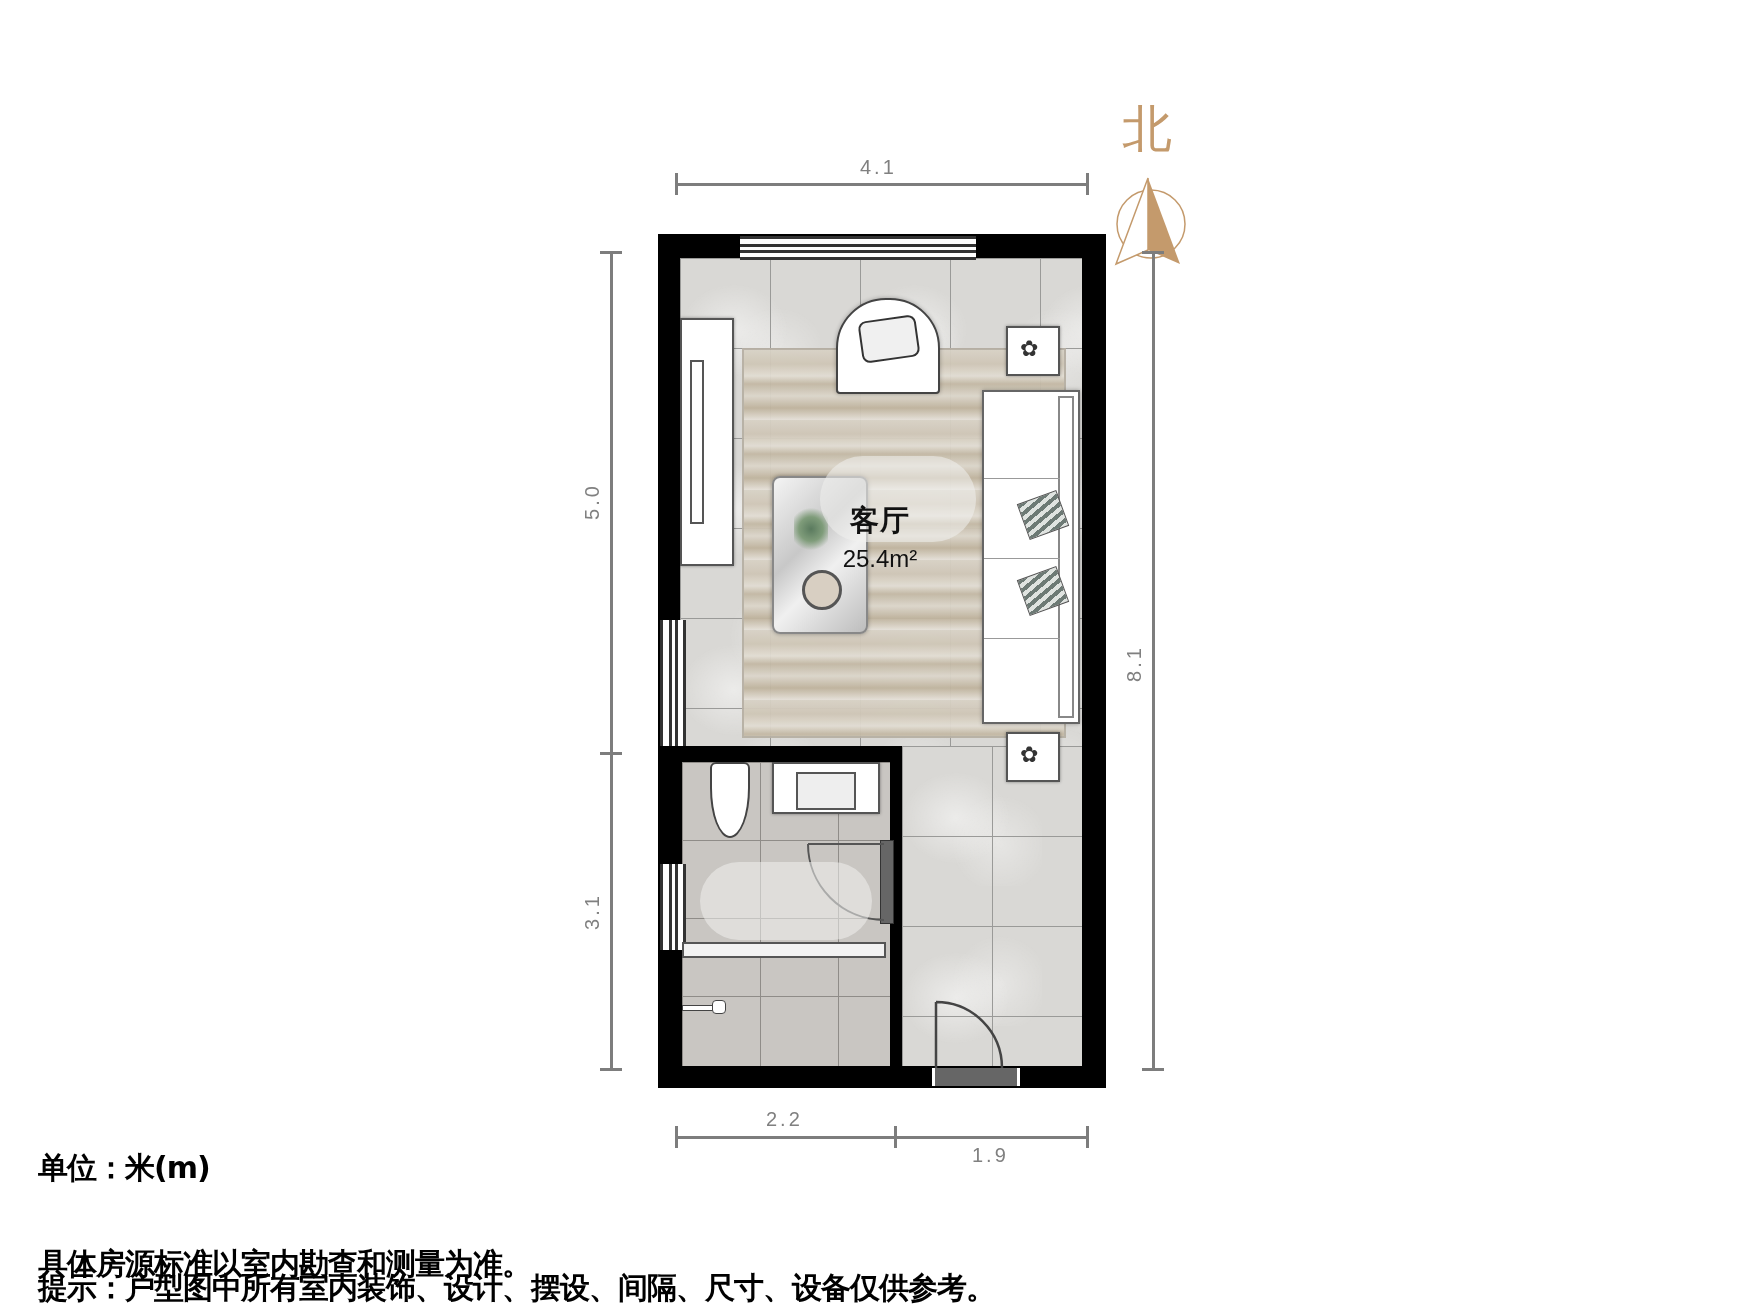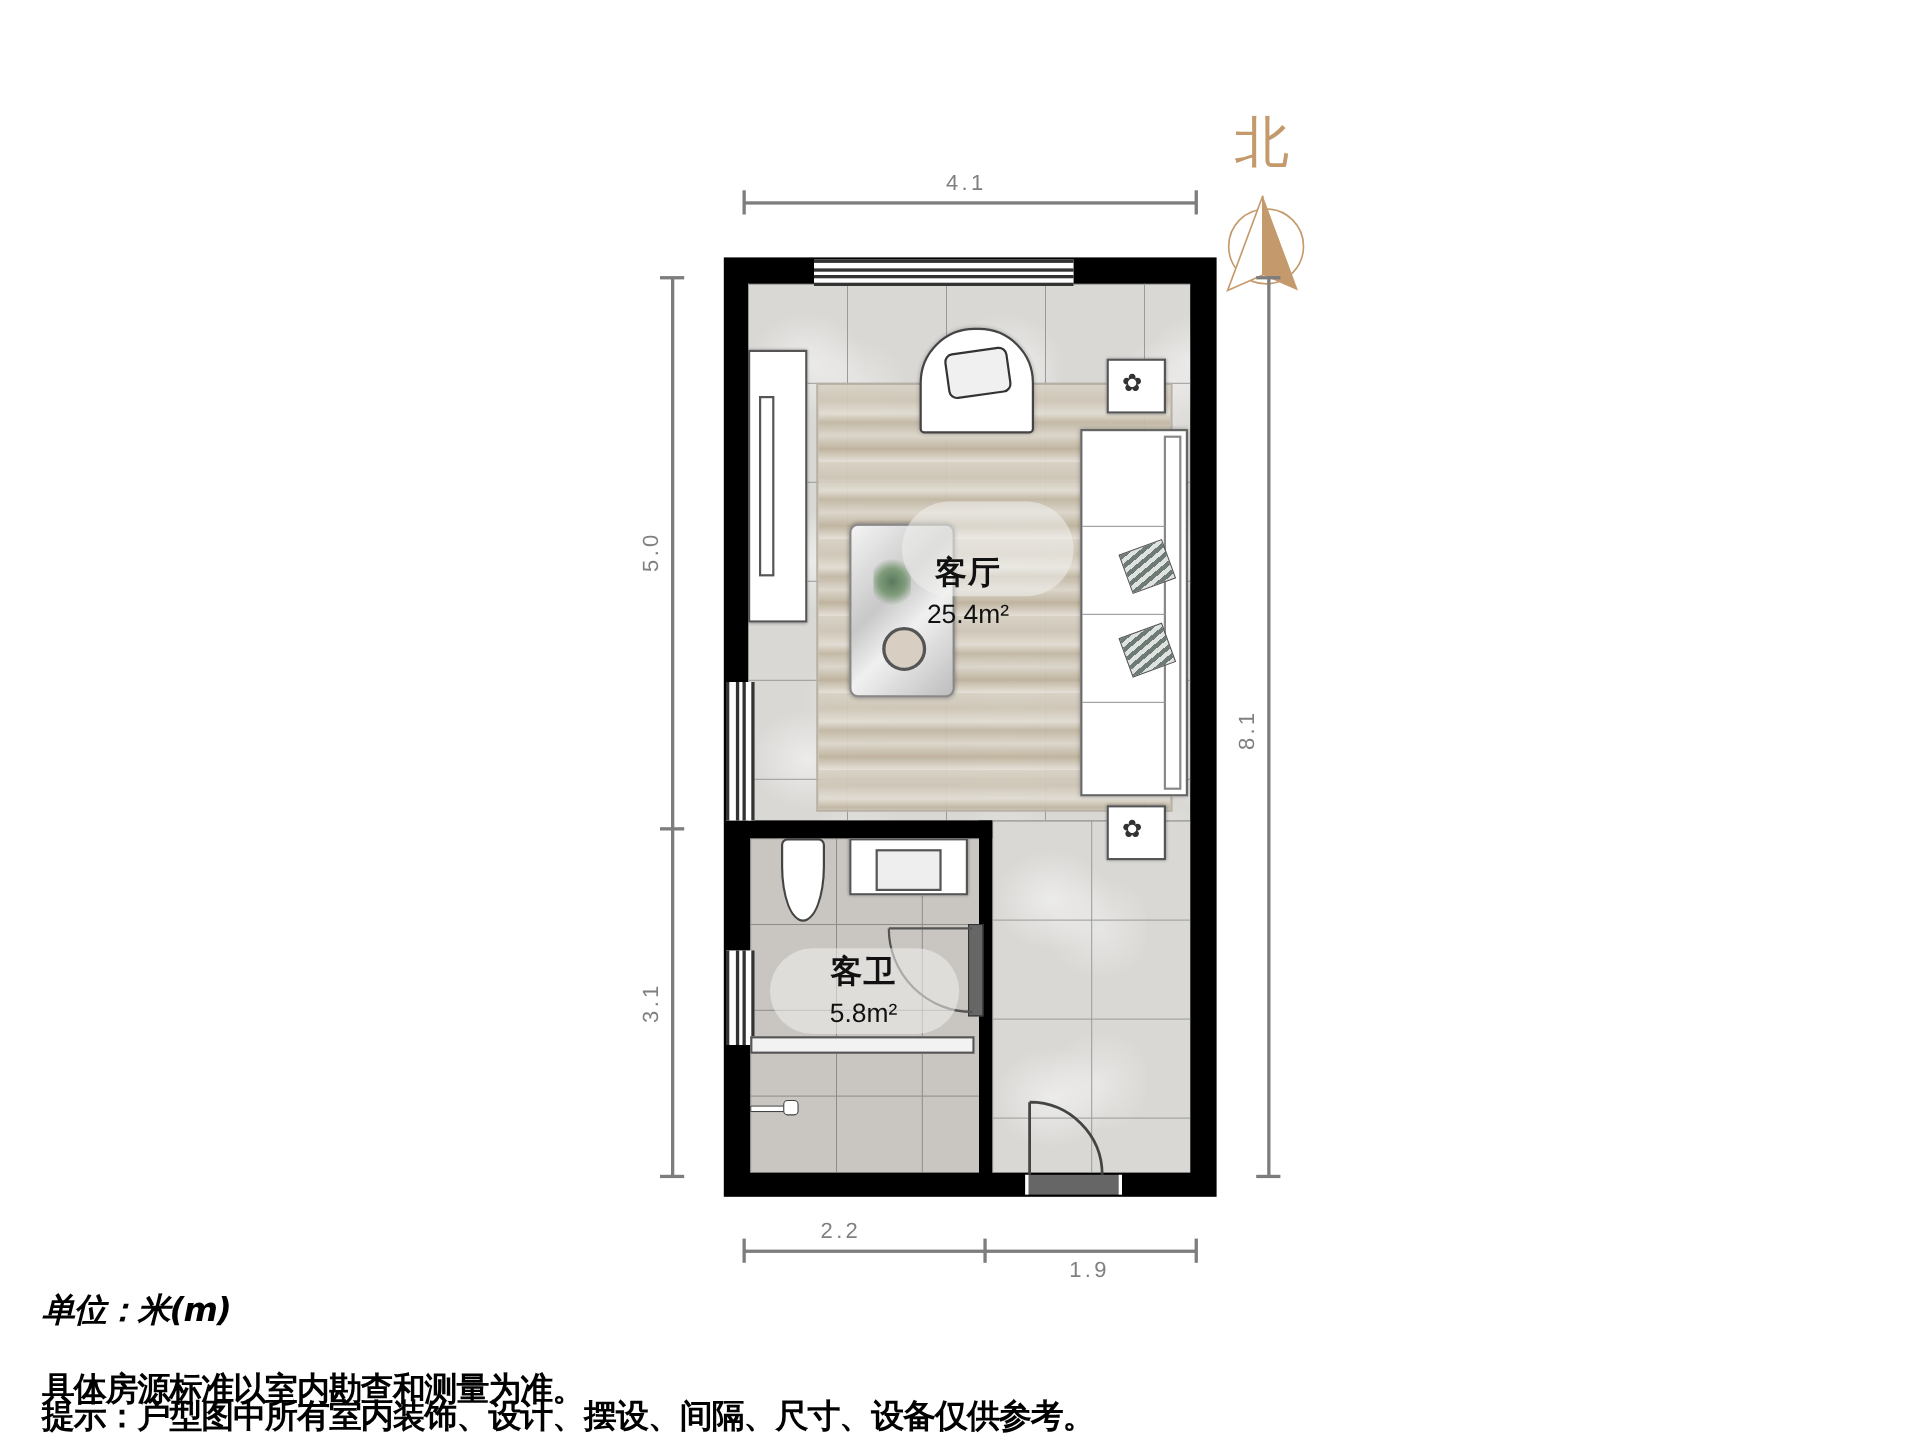--- a/index.html
+++ b/index.html
@@ -166,10 +166,6 @@
   </svg>
 
   <div class="label-bg" style="left:700px; top:862px; width:172px; height:78px;"></div>
-  <div class="room-label" style="left:715px; top:864px; width:140px;">
-    <div class="room-name">客卫</div>
-    <div class="room-area">5.8m²</div>
-  </div>
 
   <div class="abs" style="left:932px; top:1068px; width:82px; height:18px; background:#666; border-left:3px solid #fff; border-right:3px solid #fff;"></div>
   <svg class="abs" style="left:932px; top:998px;" width="84" height="72">

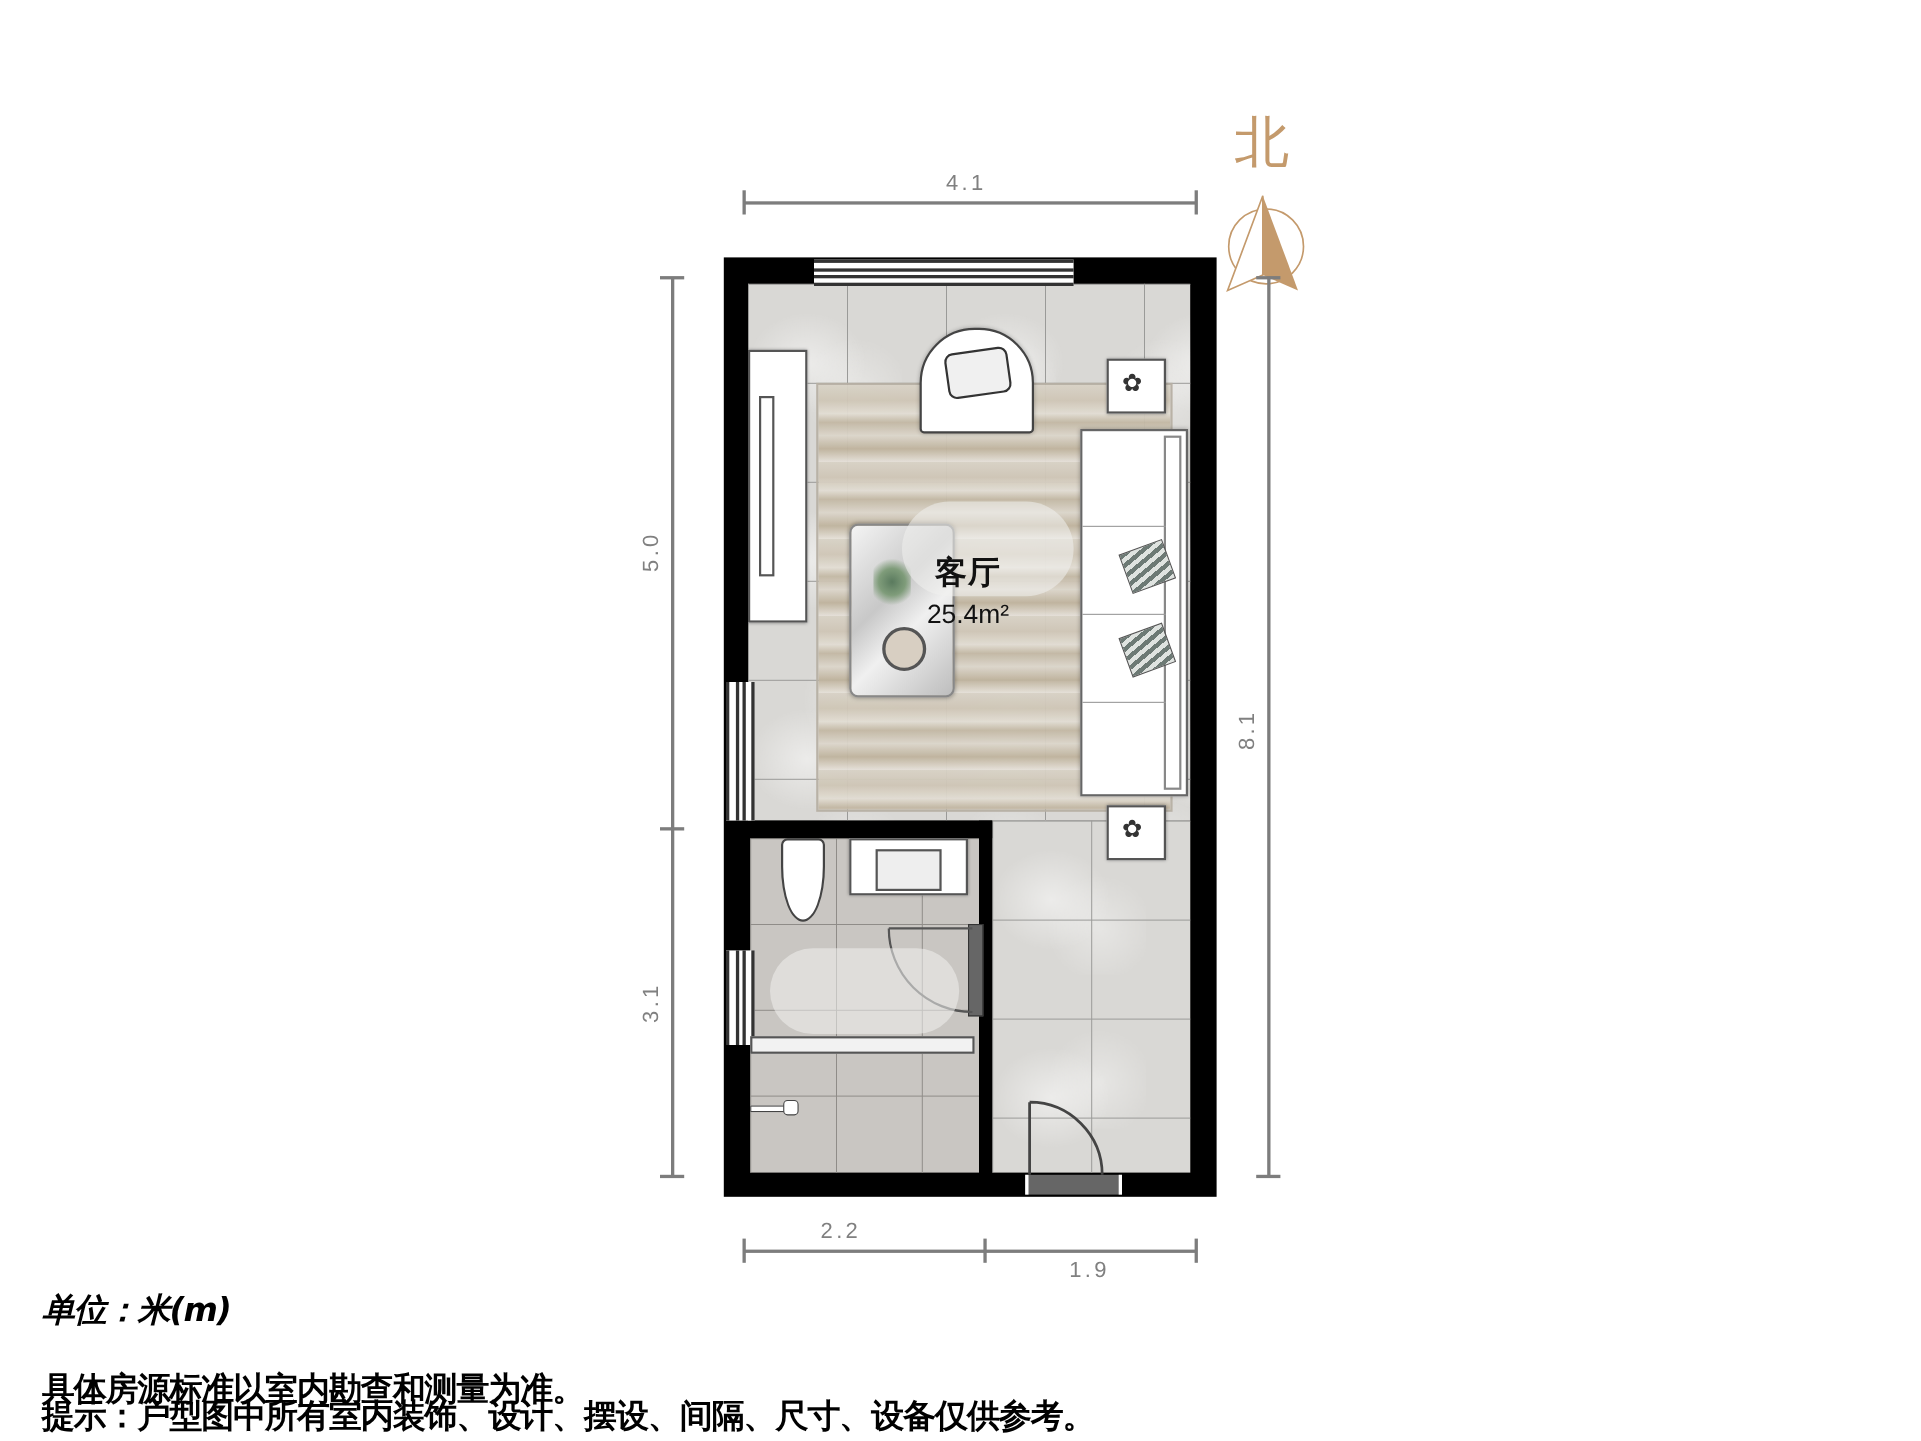--- a/index.html
+++ b/index.html
@@ -89,7 +89,7 @@
   <div class="dim-line" style="left:675px; top:1126px; width:3px; height:22px;"></div>
   <div class="dim-line" style="left:894px; top:1126px; width:3px; height:22px;"></div>
   <div class="dim-line" style="left:1086px; top:1126px; width:3px; height:22px;"></div>
-  <div class="dim-text" style="left:746px; top:1108px;">2.2</div>
+  <div class="dim-text" style="left:766px; top:1108px;">2.2</div>
   <div class="dim-text" style="left:972px; top:1144px;">1.9</div>
 </div>
 

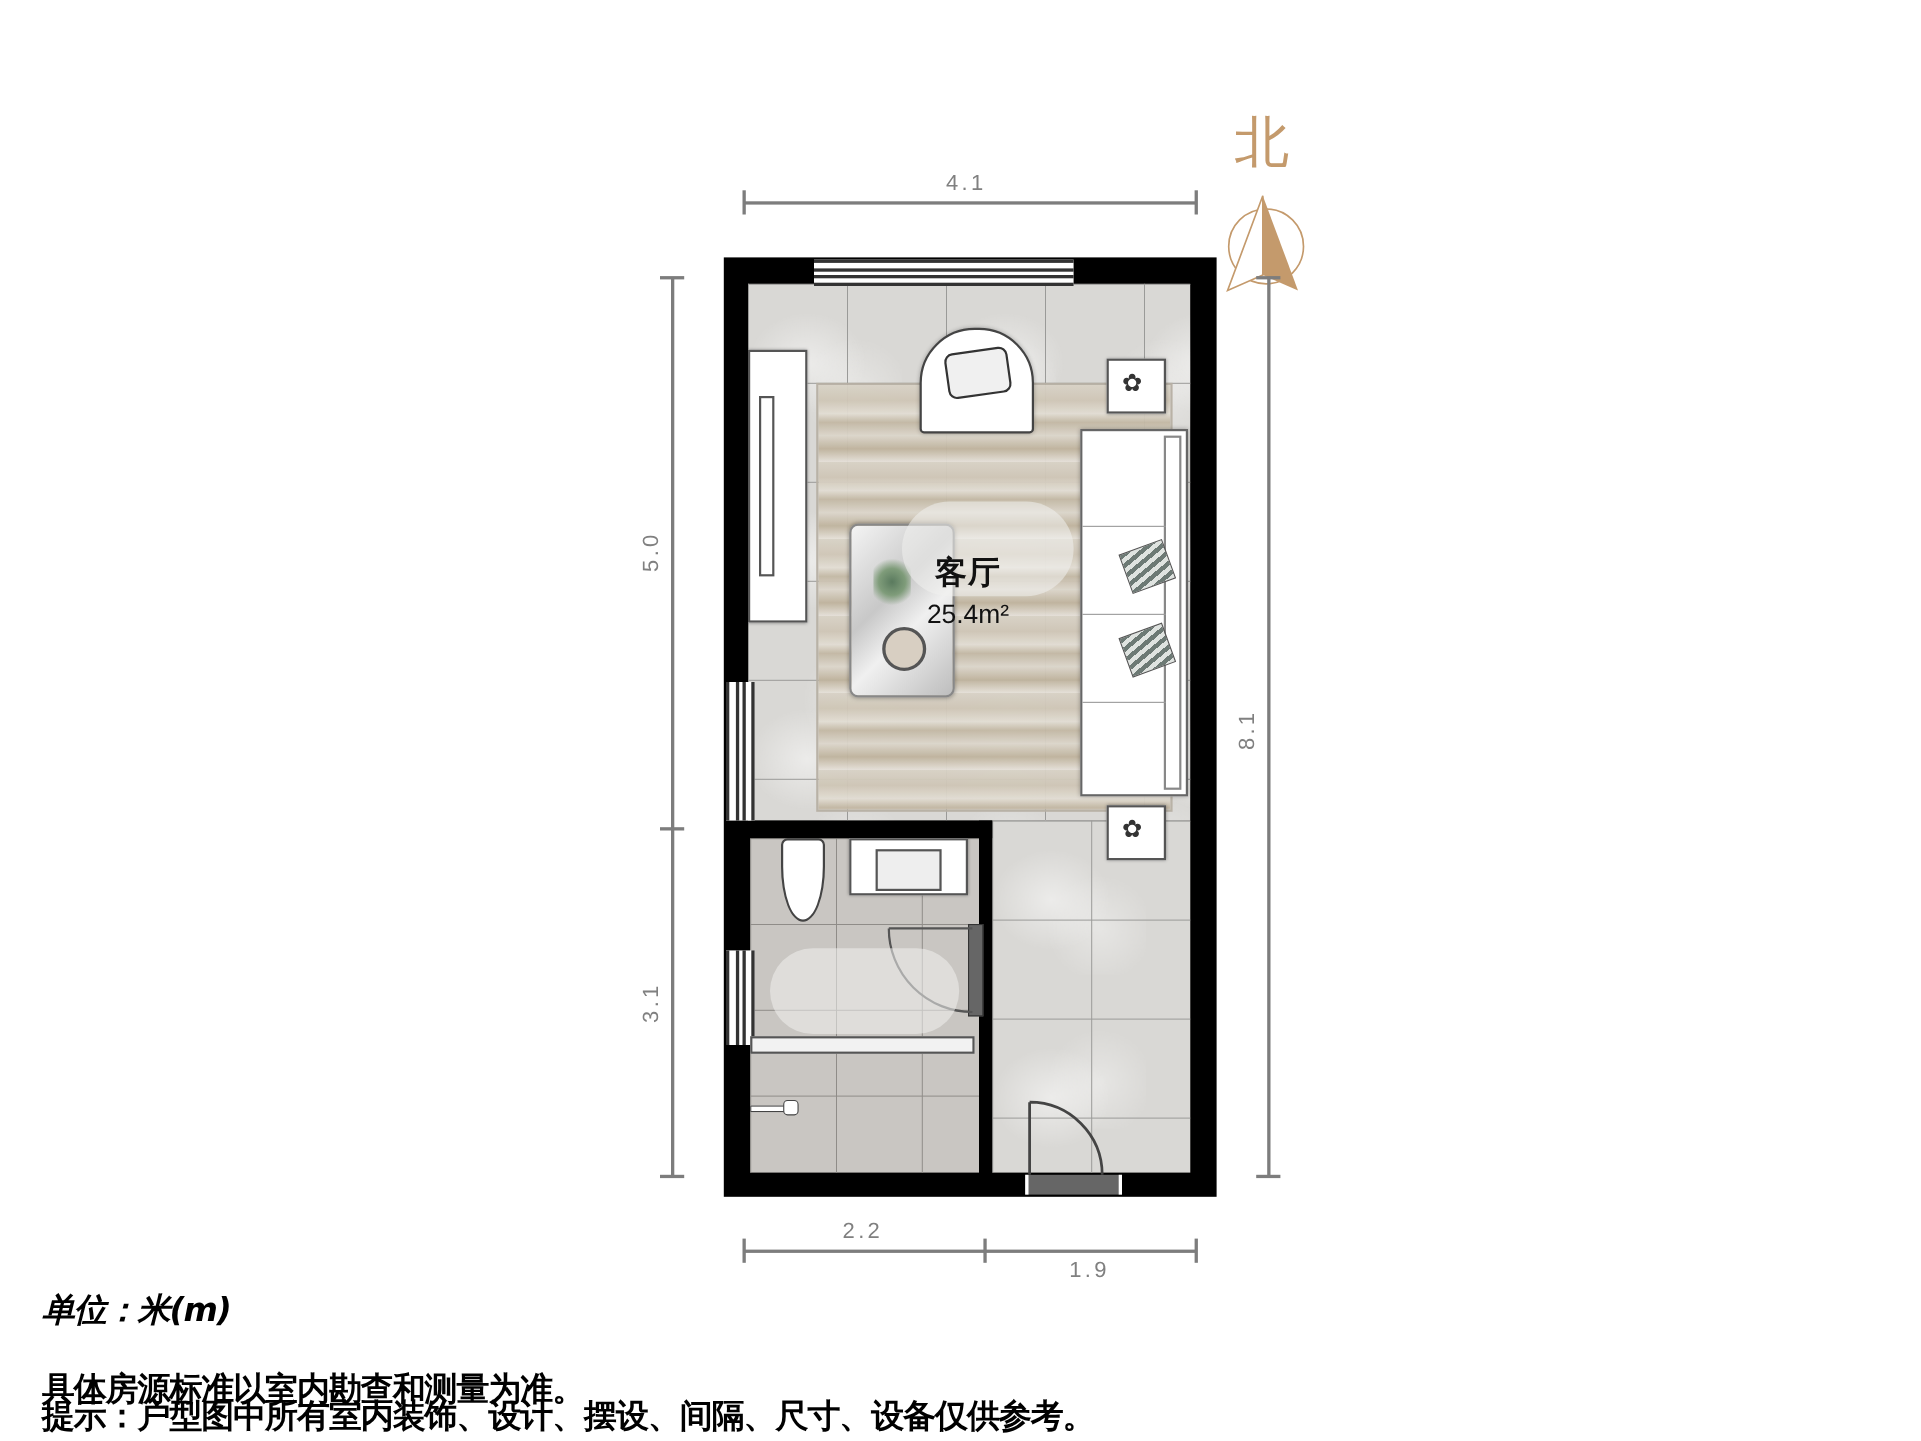--- a/index.html
+++ b/index.html
@@ -173,7 +173,7 @@
   </svg>
 </div>
 
-<div class="note" style="top:1172px;font-style:italic;">单位：米(m)</div>
+<div class="note" style="top:1148px;">单位：米(m)</div>
 <div class="note" style="top:1268px;">提示：户型图中所有室内装饰、设计、摆设、间隔、尺寸、设备仅供参考。</div>
 <div class="note" style="top:1244px;">具体房源标准以室内勘查和测量为准。</div>
 

